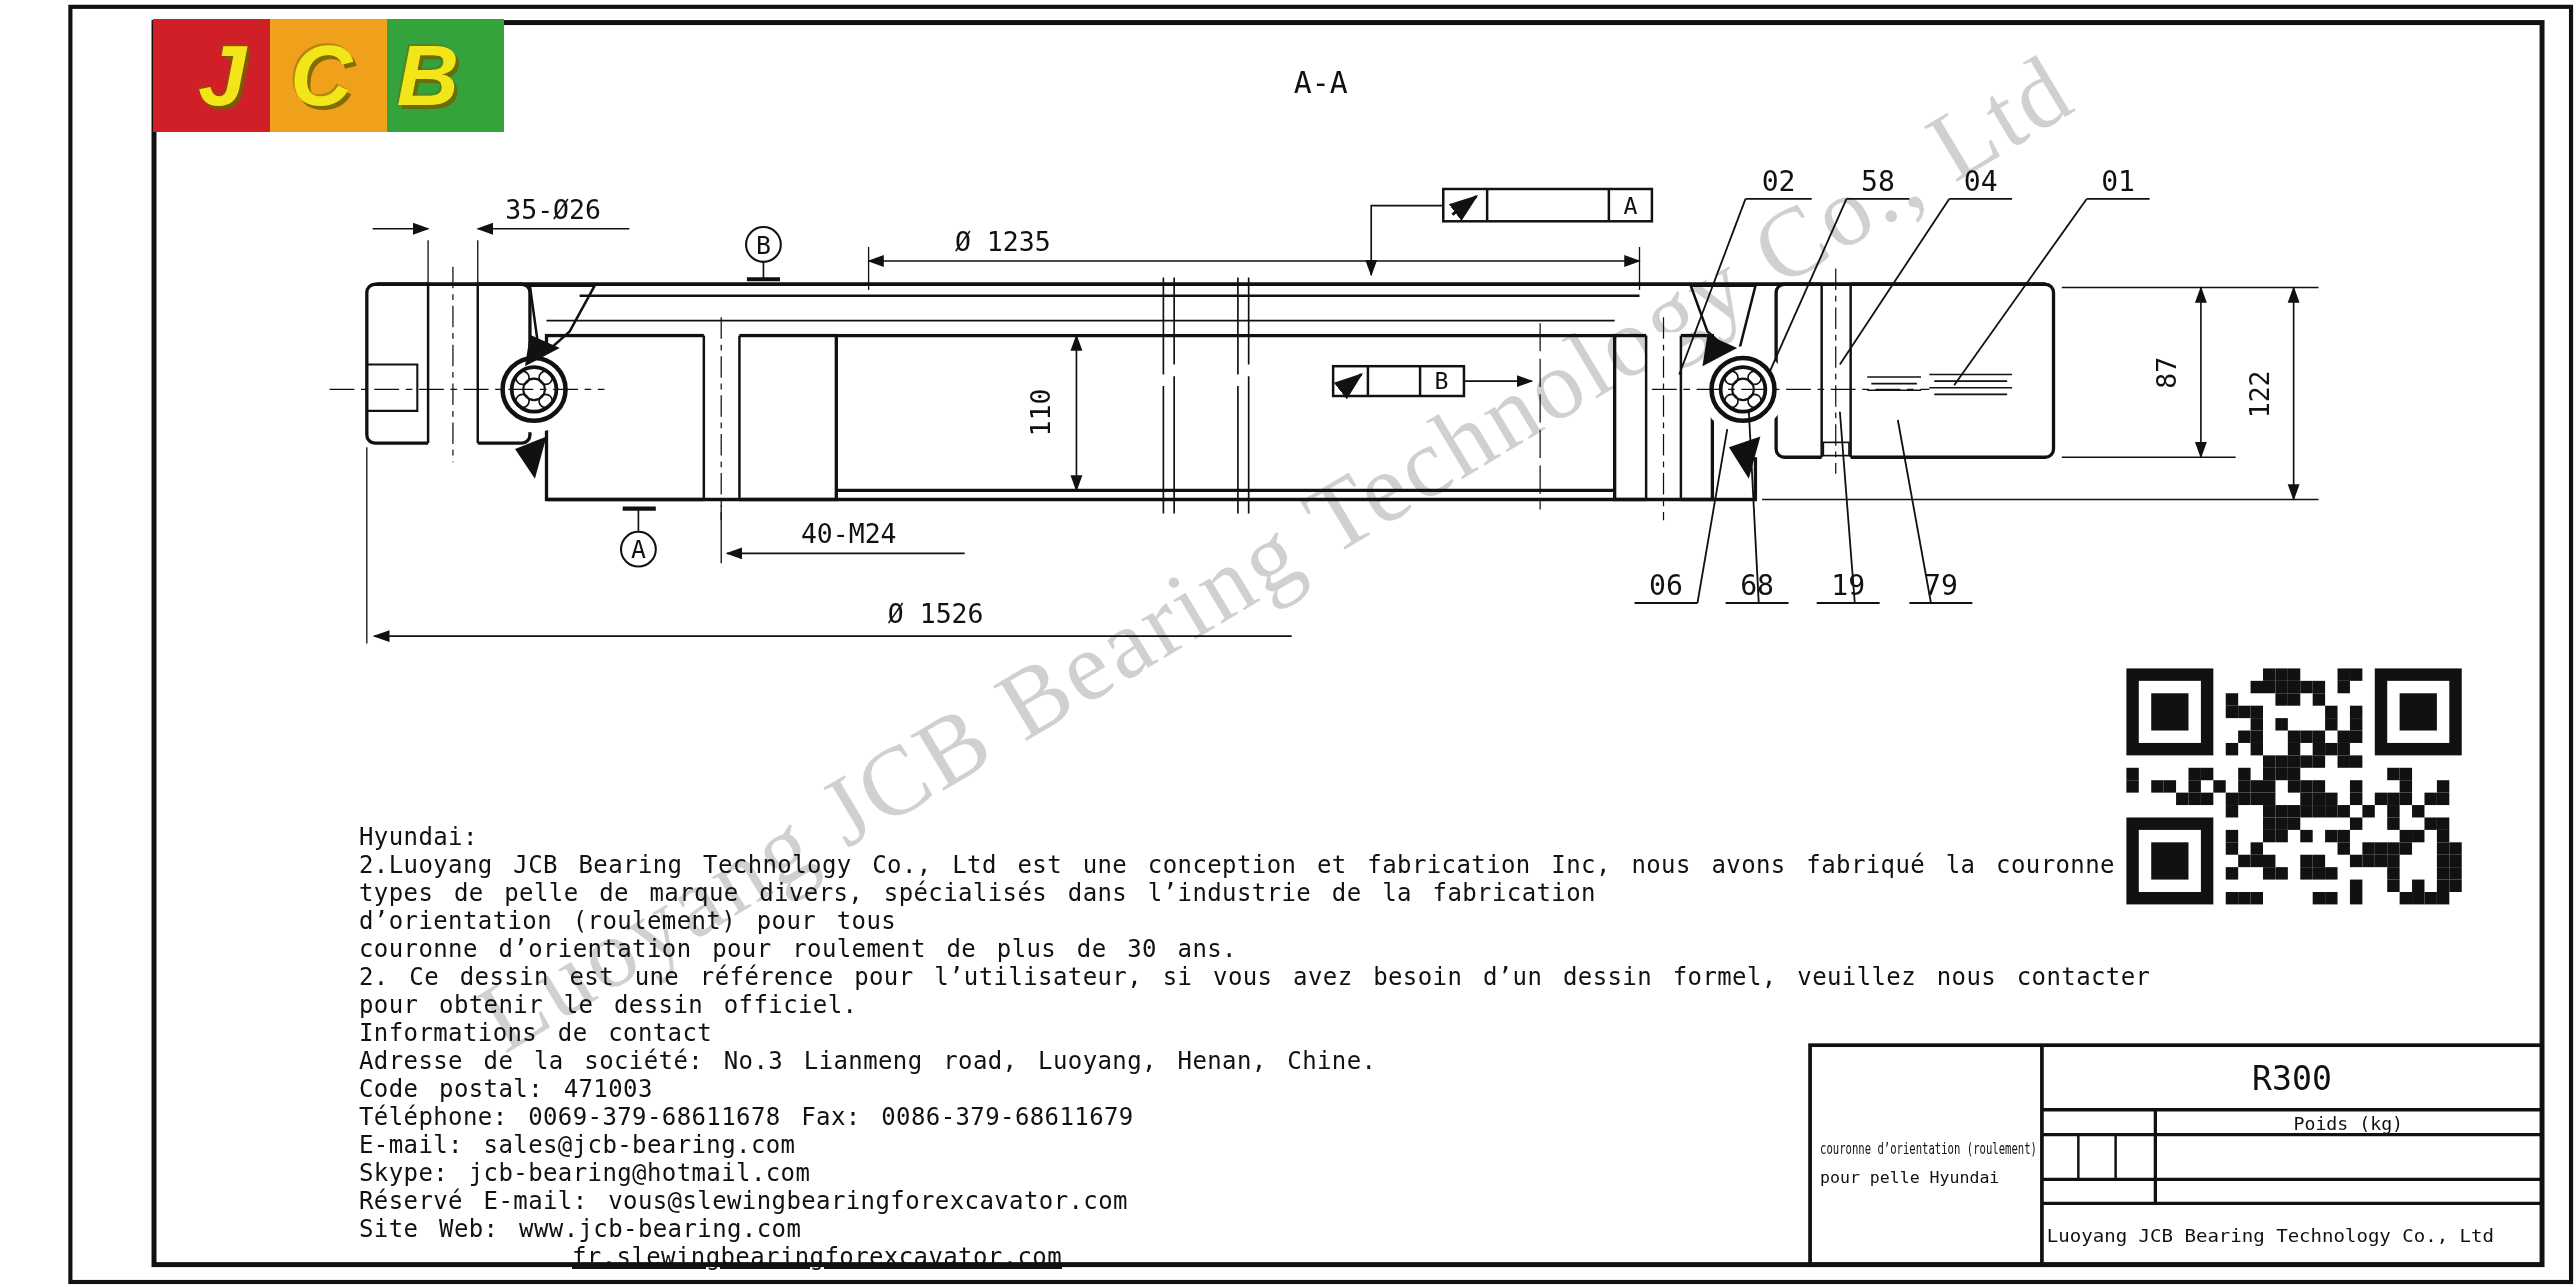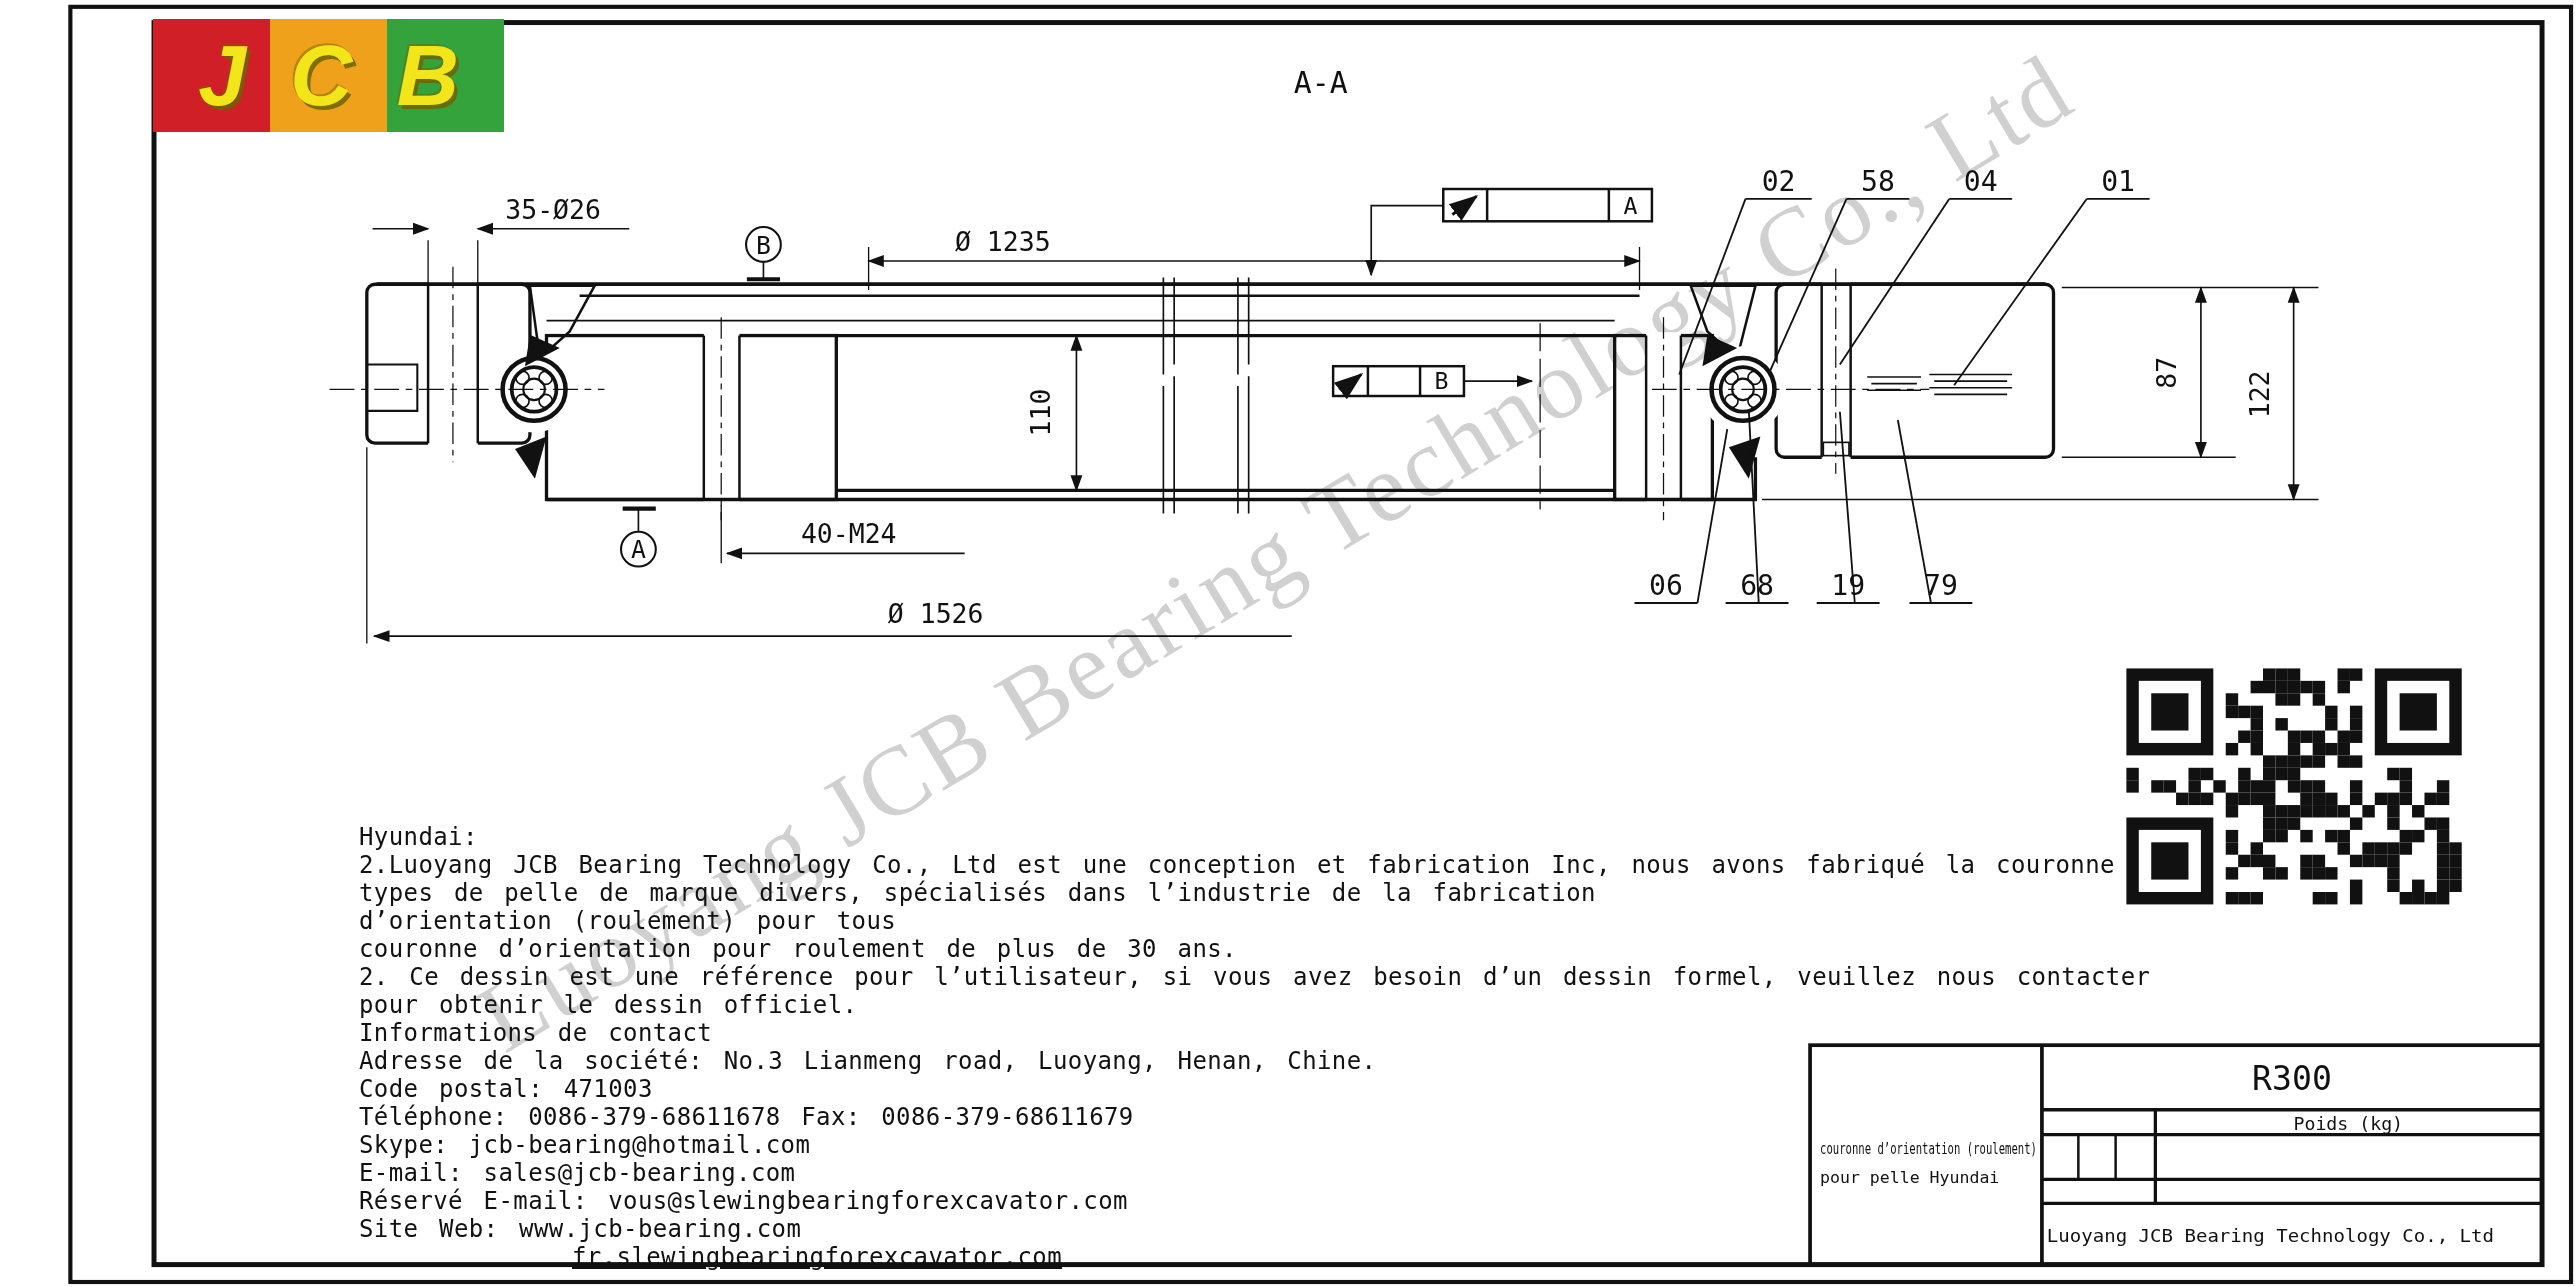--- a/index.html
+++ b/index.html
@@ -440,7 +440,7 @@
     <div>Informations de contact</div>
     <div>Adresse de la société: No.3 Lianmeng road, Luoyang, Henan, Chine.</div>
     <div>Code postal: 471003</div>
-    <div>Téléphone: 0086-379-68611678 Fax: 0086-379-68611679</div>
+    <div>Téléphone: 0069-379-68611678 Fax: 0086-379-68611679</div>
     <div>Skype: jcb-bearing@hotmail.com</div>
     <div>E-mail: sales@jcb-bearing.com</div>
     <div>Réservé E-mail: vous@slewingbearingforexcavator.com</div>

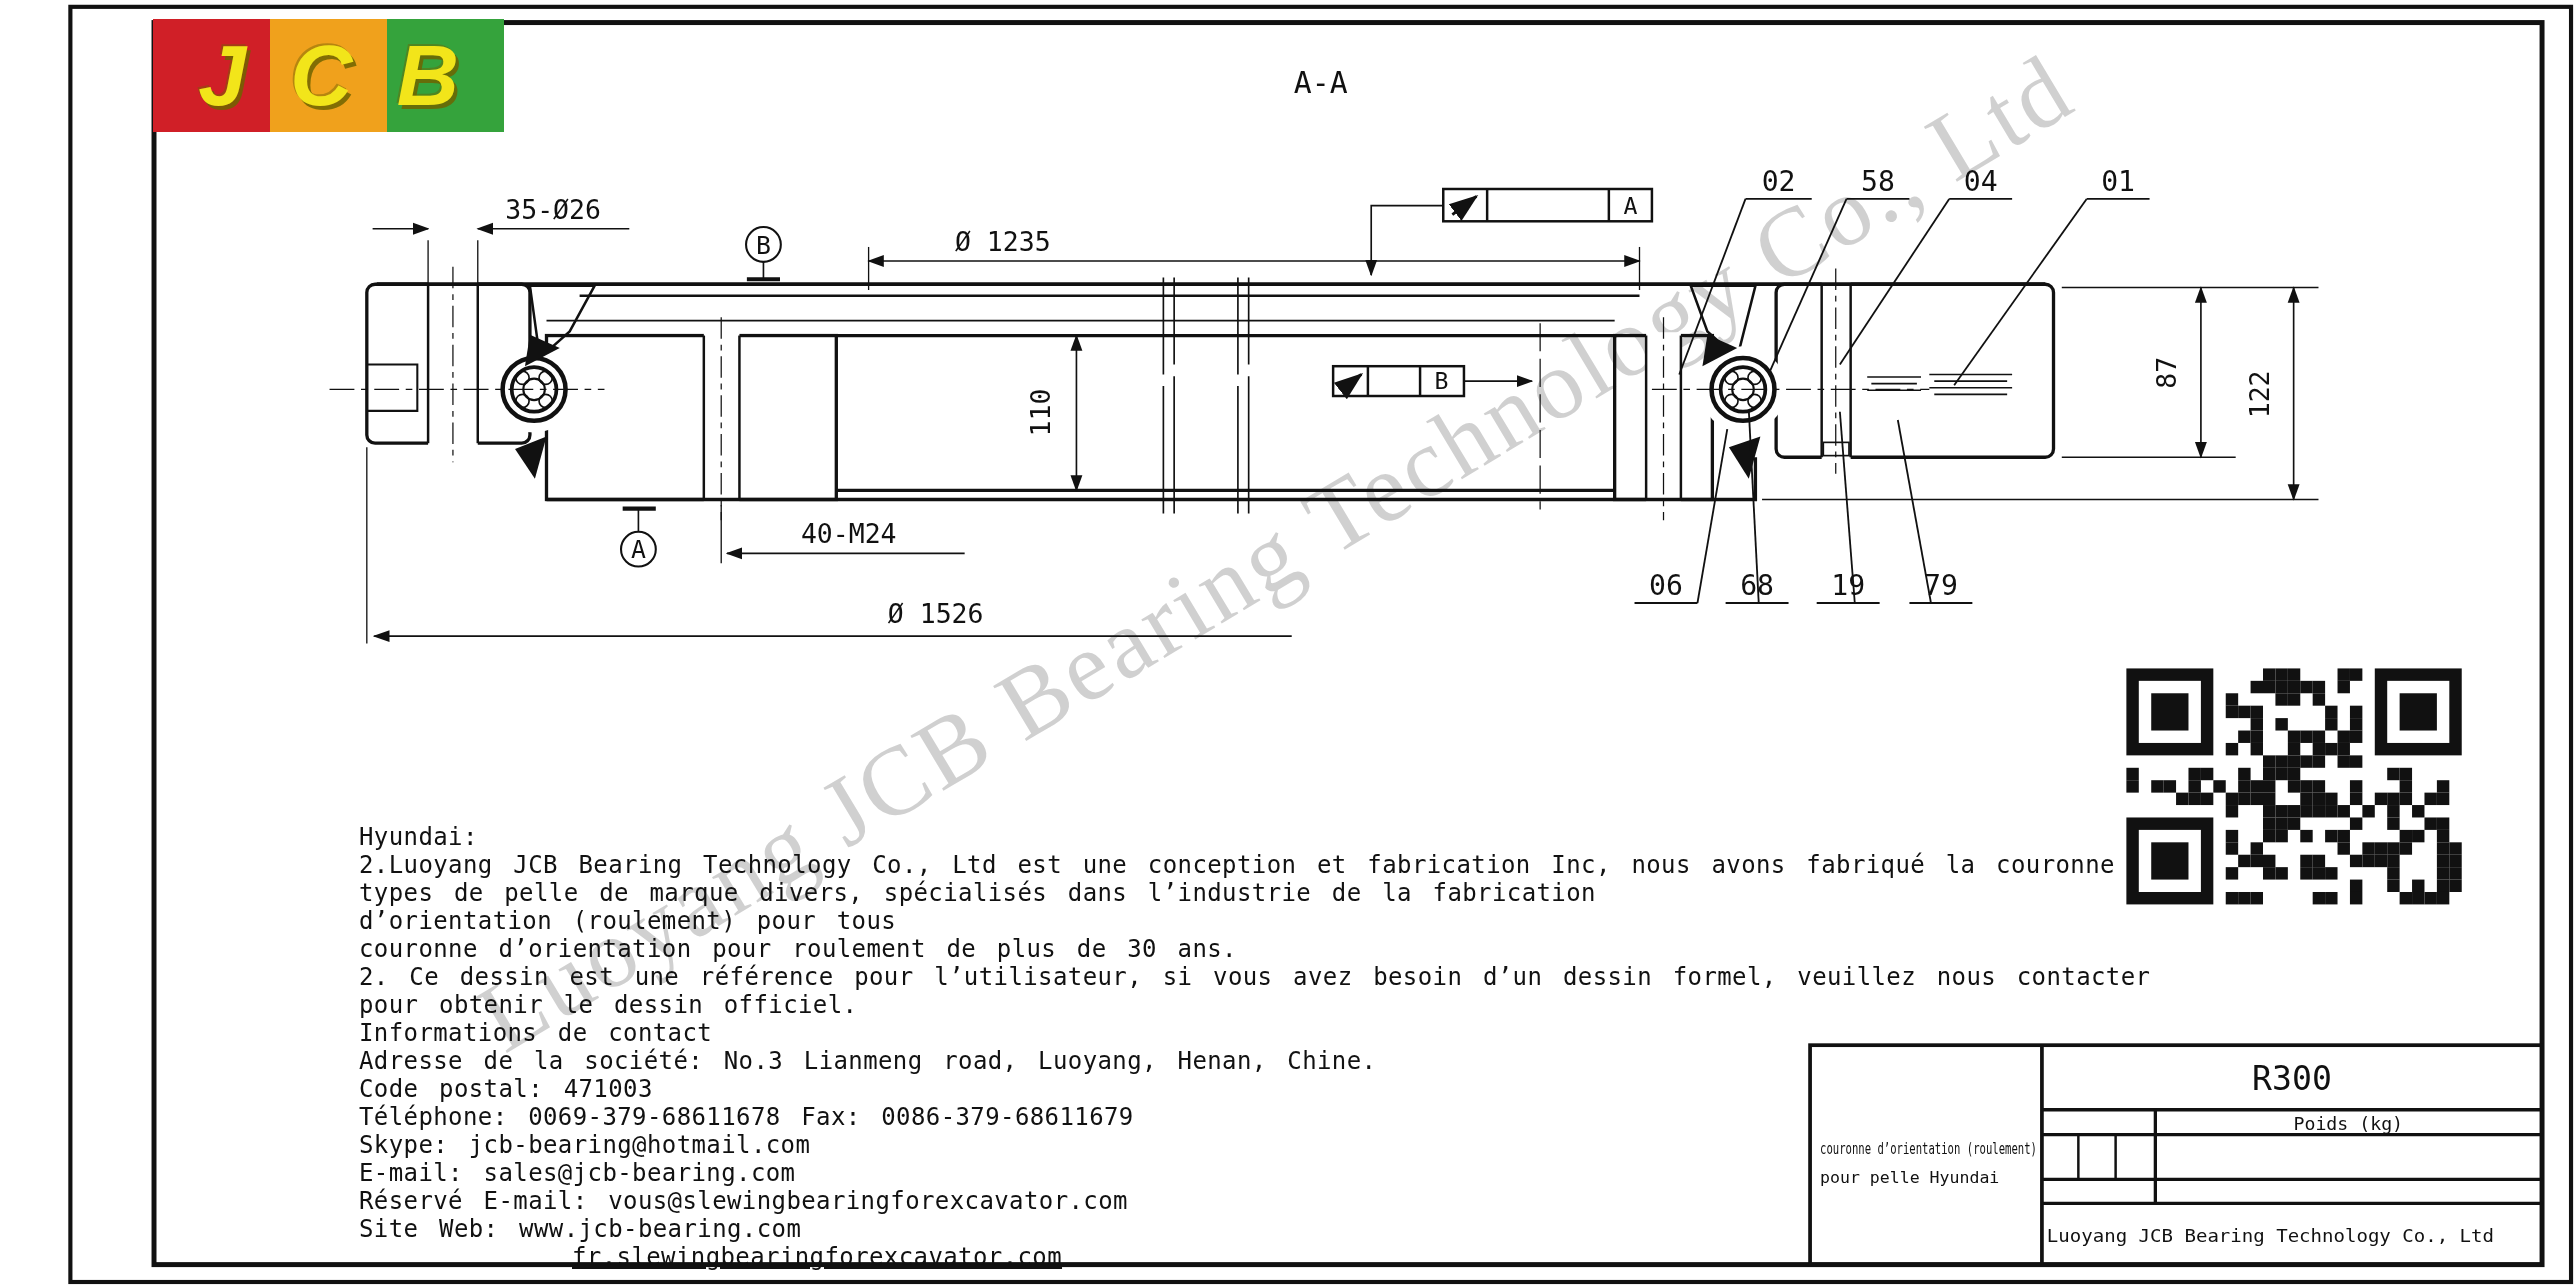--- a/index.html
+++ b/index.html
@@ -441,8 +441,8 @@
     <div>Adresse de la société: No.3 Lianmeng road, Luoyang, Henan, Chine.</div>
     <div>Code postal: 471003</div>
     <div>Téléphone: 0069-379-68611678 Fax: 0086-379-68611679</div>
+    <div>E-mail: sales@jcb-bearing.com</div>
     <div>Skype: jcb-bearing@hotmail.com</div>
-    <div>E-mail: sales@jcb-bearing.com</div>
     <div>Réservé E-mail: vous@slewingbearingforexcavator.com</div>
     <div>Site Web: www.jcb-bearing.com</div>
     <div class="indent">fr.slewingbearingforexcavator.com</div>

